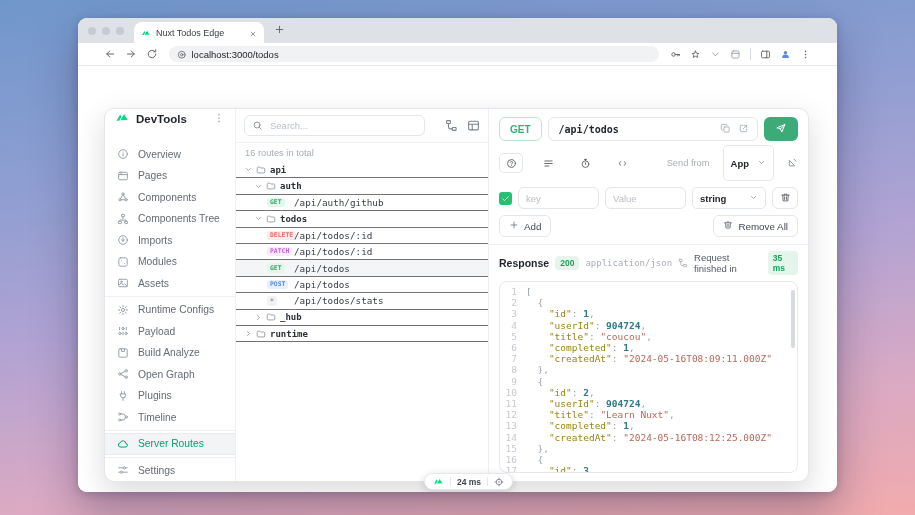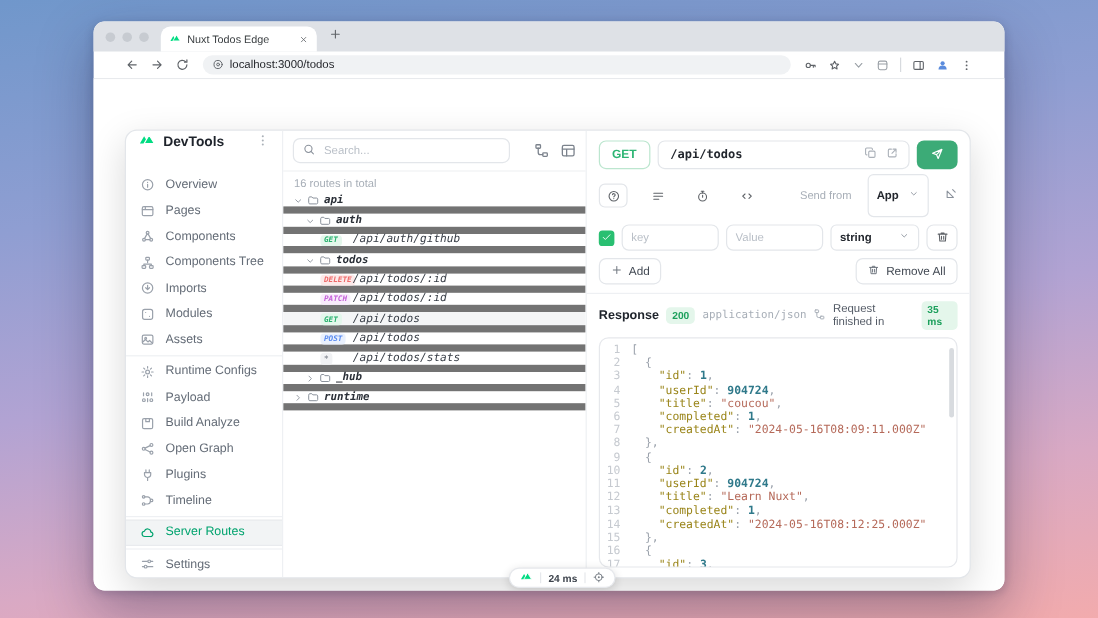--- a/index.html
+++ b/index.html
@@ -50,7 +50,7 @@
   input::placeholder{color:#b9bfc7;}
   .count{font-size:9.3px;color:#a7aeb7;padding:5px 9px 4px;}
   .tree{flex:1;overflow:hidden;}
-  .trow{height:16.4px;display:flex;align-items:flex-end;border-bottom:6px solid #737373;font-style:italic;}
+  .trow{height:16.4px;display:flex;align-items:center;border-bottom:1px solid #737373;}
   .trow.selected{background:#f4f5f6;}
   .fname{font-family:"DejaVu Sans Mono",monospace;font-size:9px;font-weight:700;color:#2a2f37;}
   .badge-zone{width:27px;flex:none;display:flex;}

